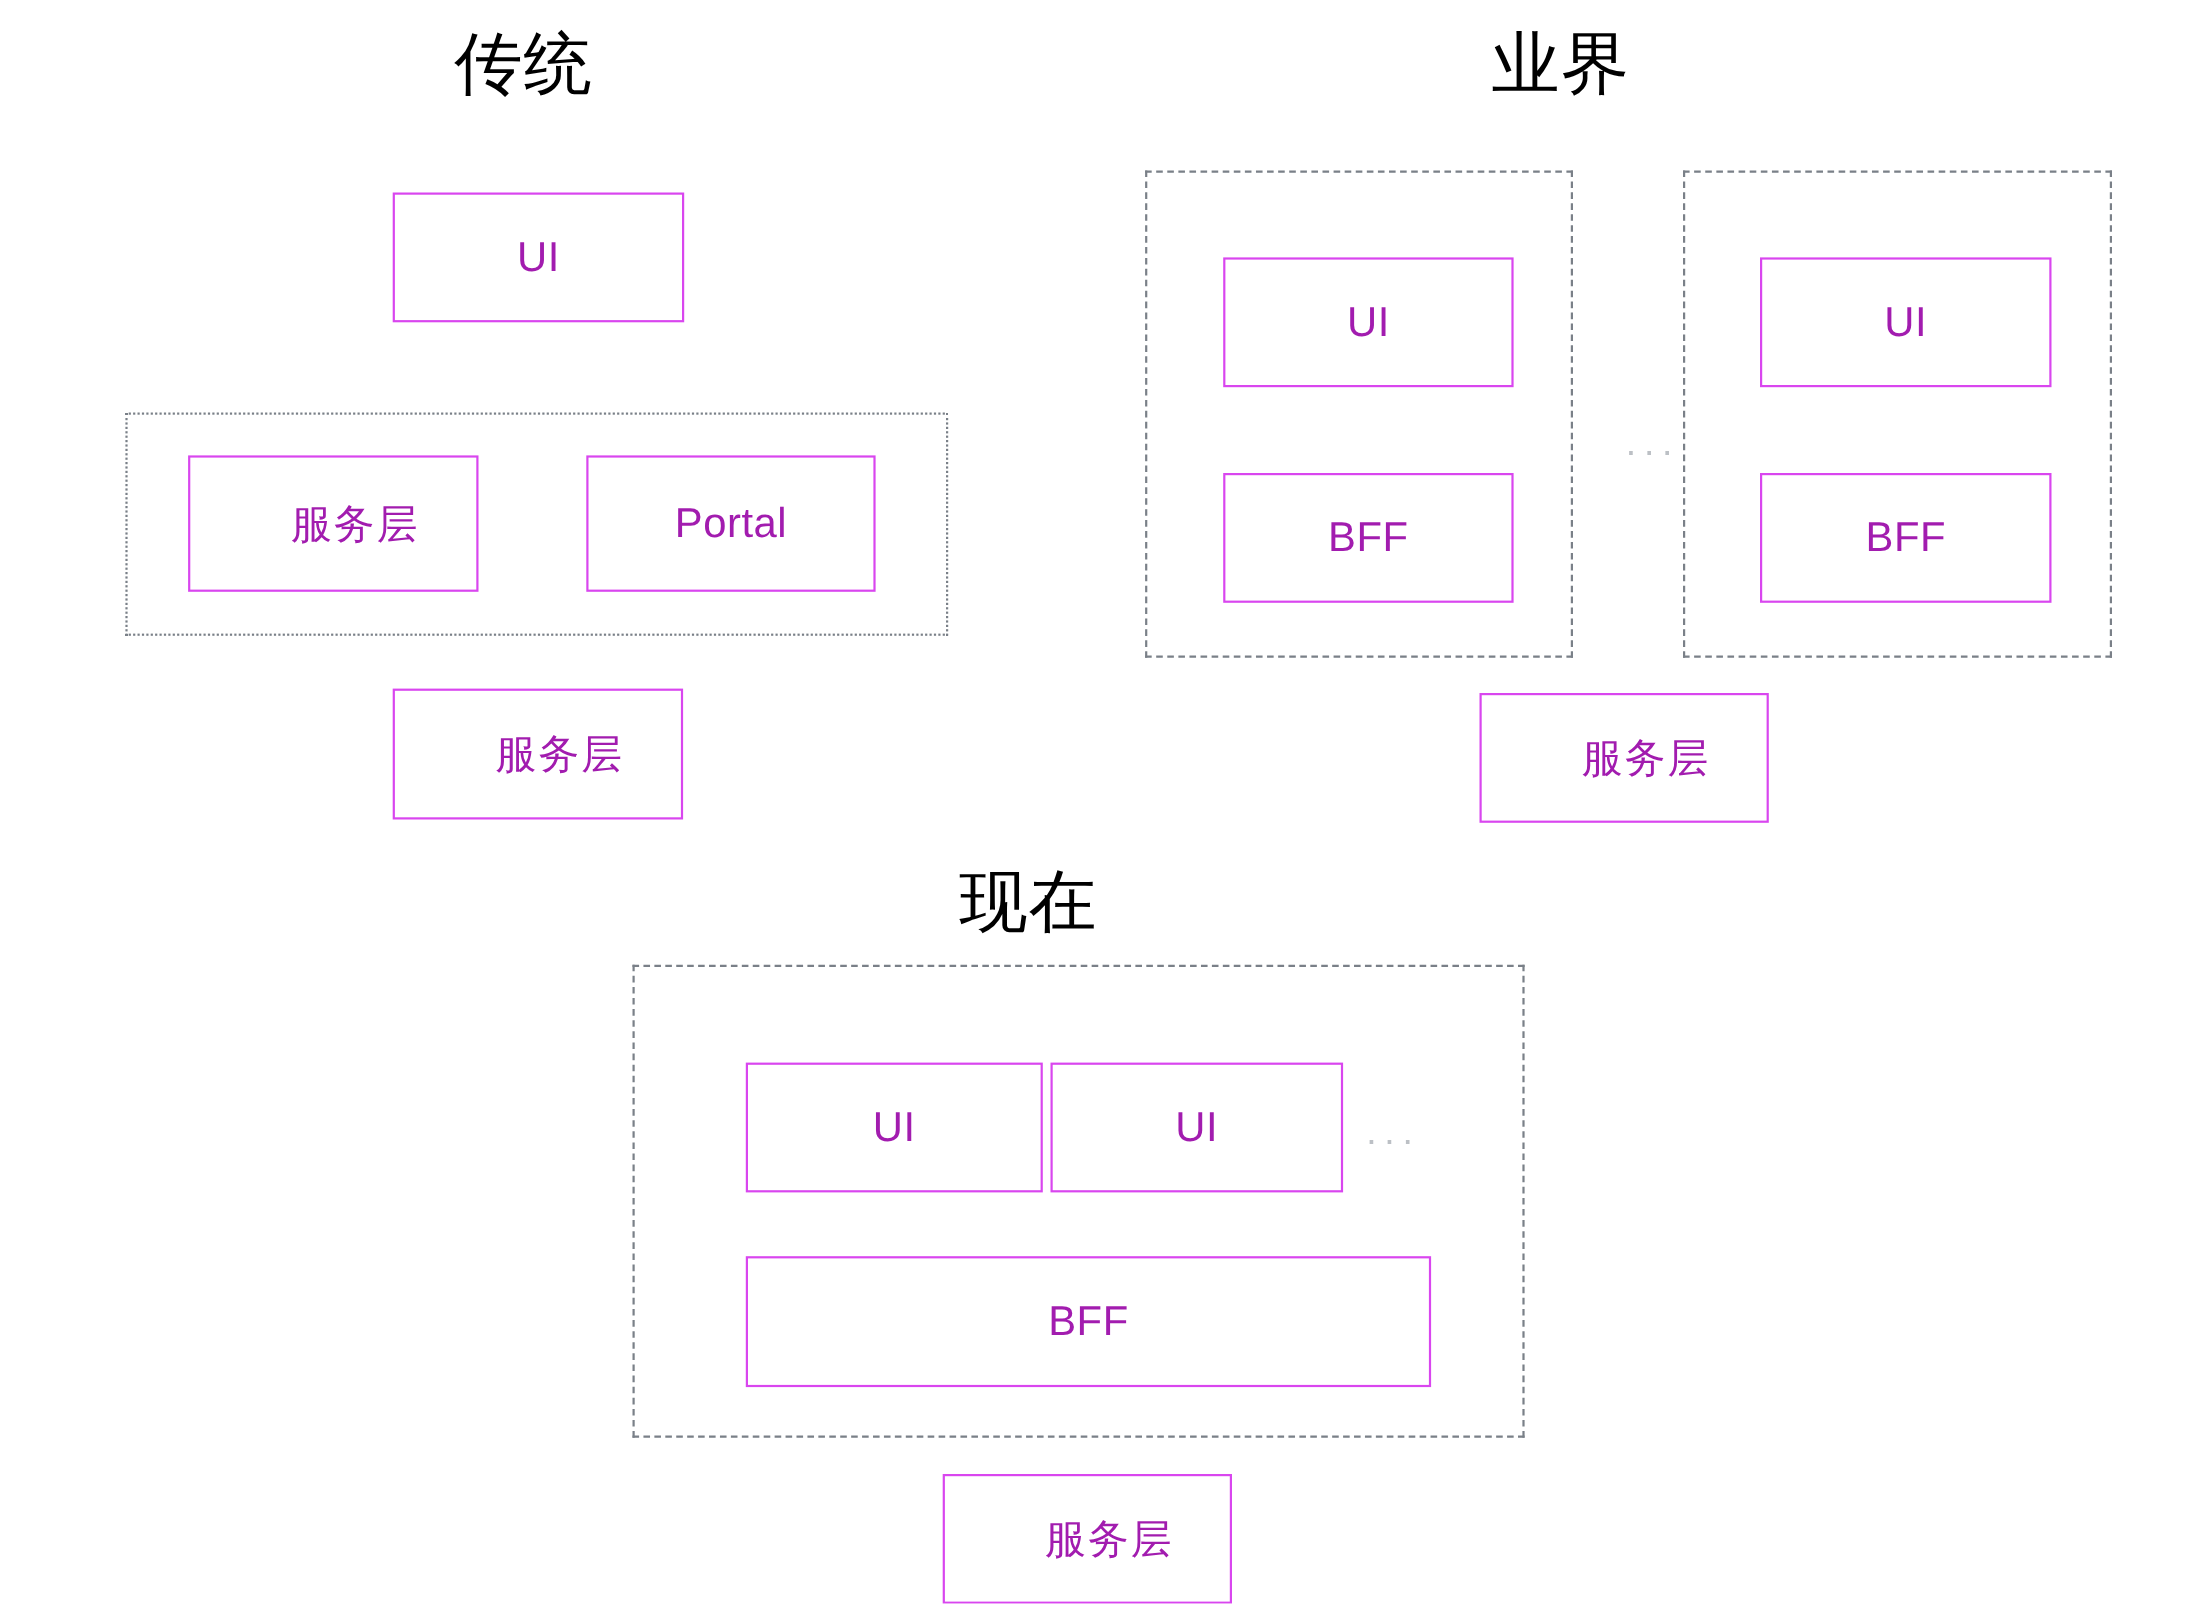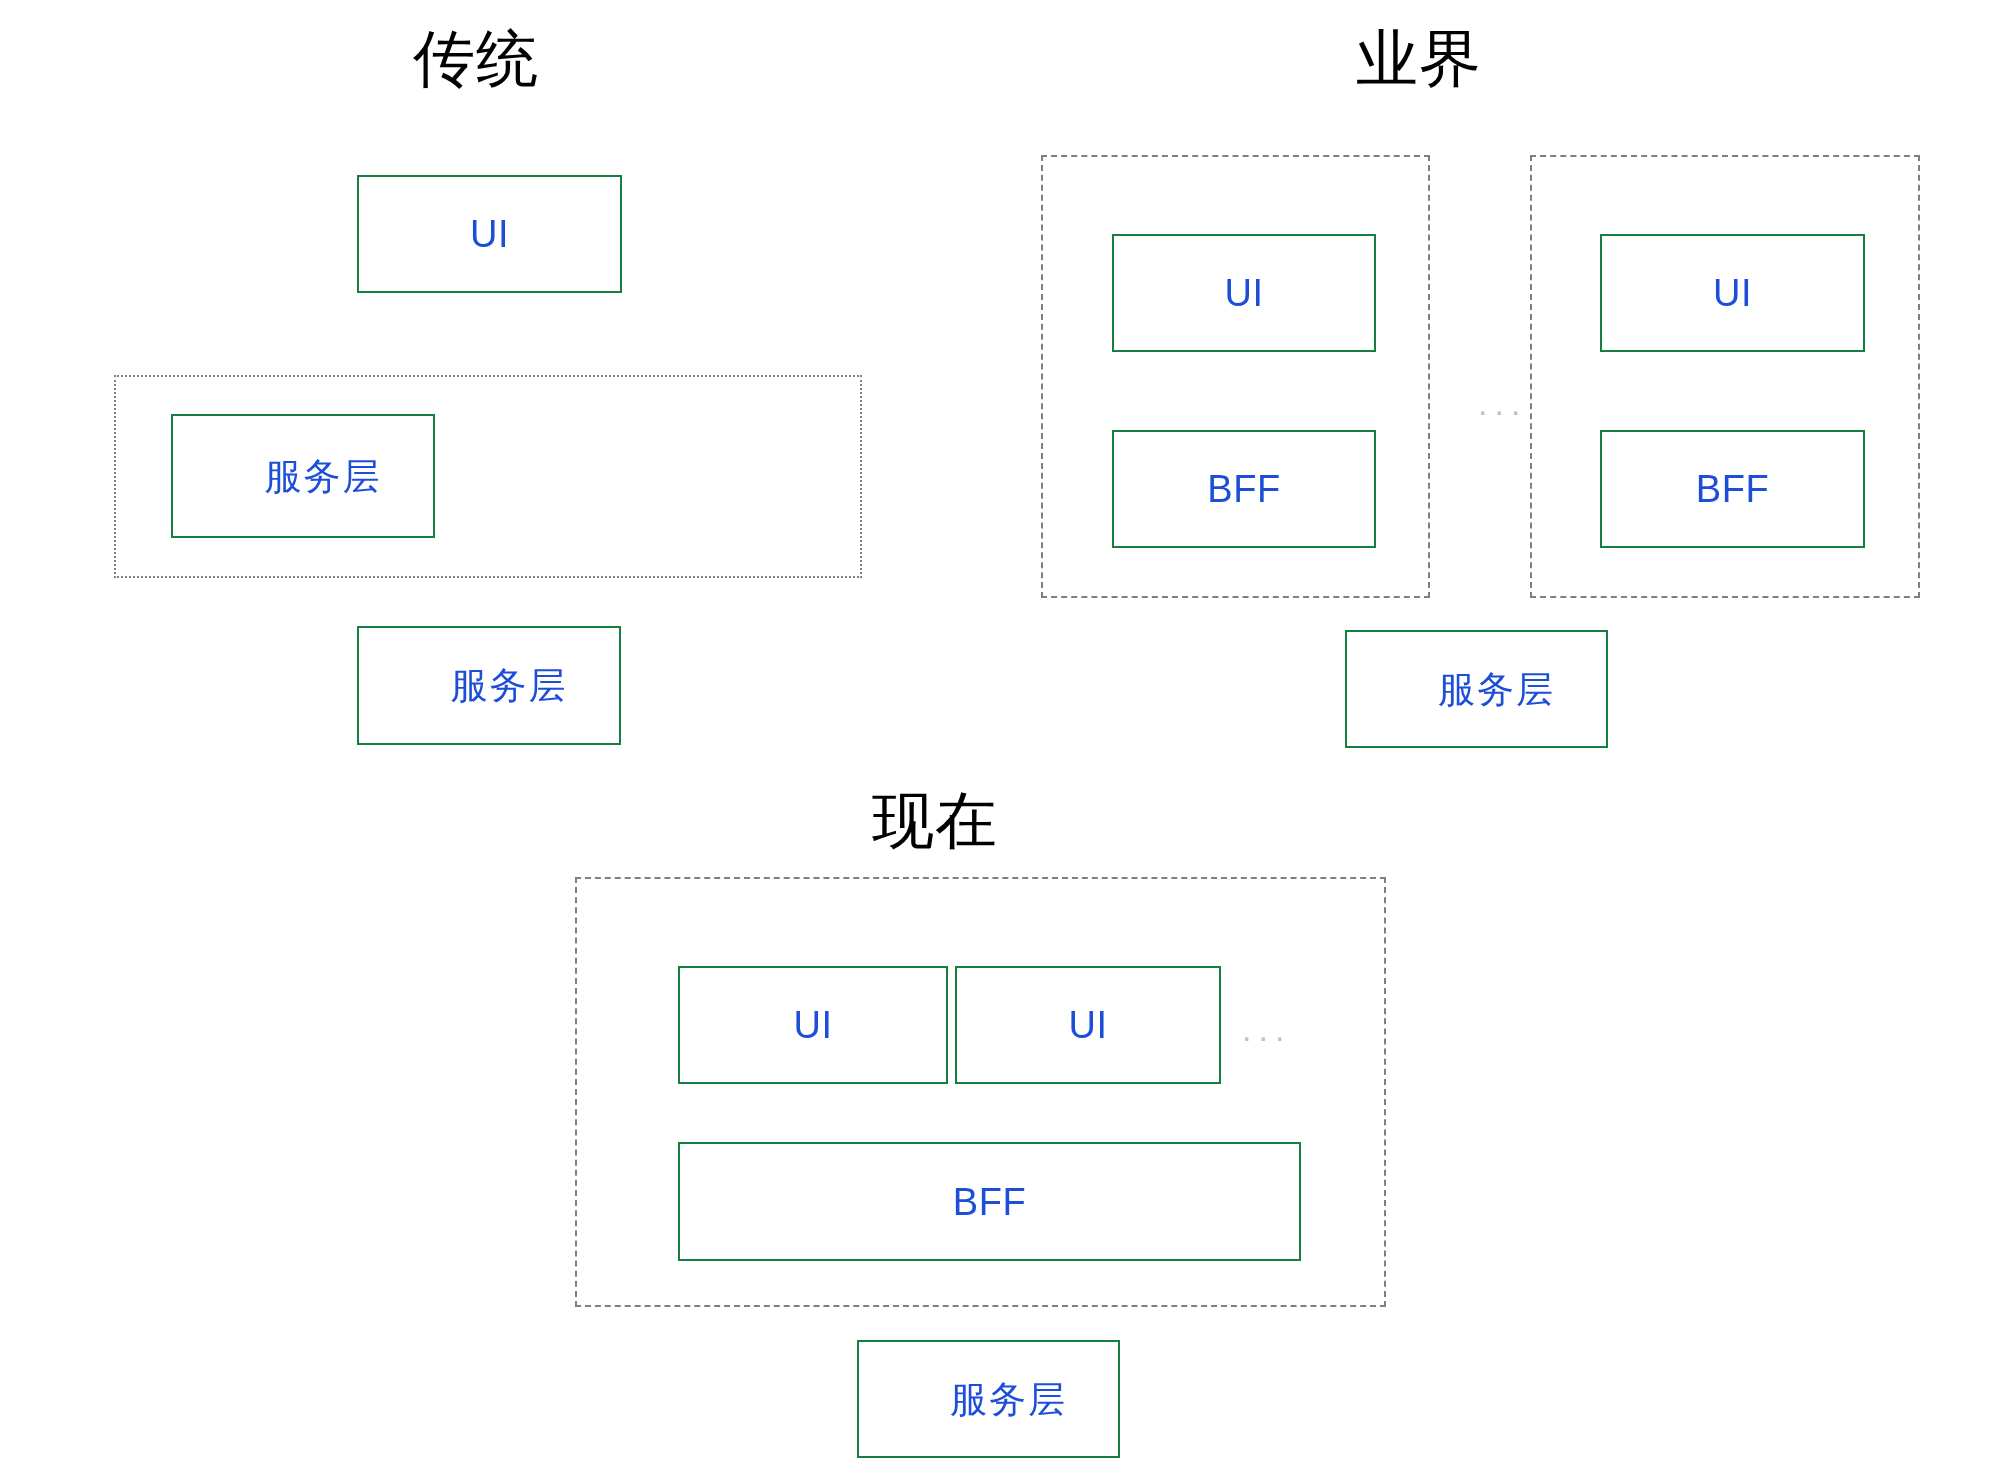--- a/index.html
+++ b/index.html
@@ -33,12 +33,12 @@
   .node {
     position: absolute;
     box-sizing: border-box;
-    border: 2px solid #15803d;
+    border: 2px solid #d946ef;
     background: #ffffff;
     display: flex;
     align-items: center;
     justify-content: center;
-    color: #1d4ed8;
+    color: #a21caf;
     font-size: 38px;
     font-weight: 400;
     line-height: 1;

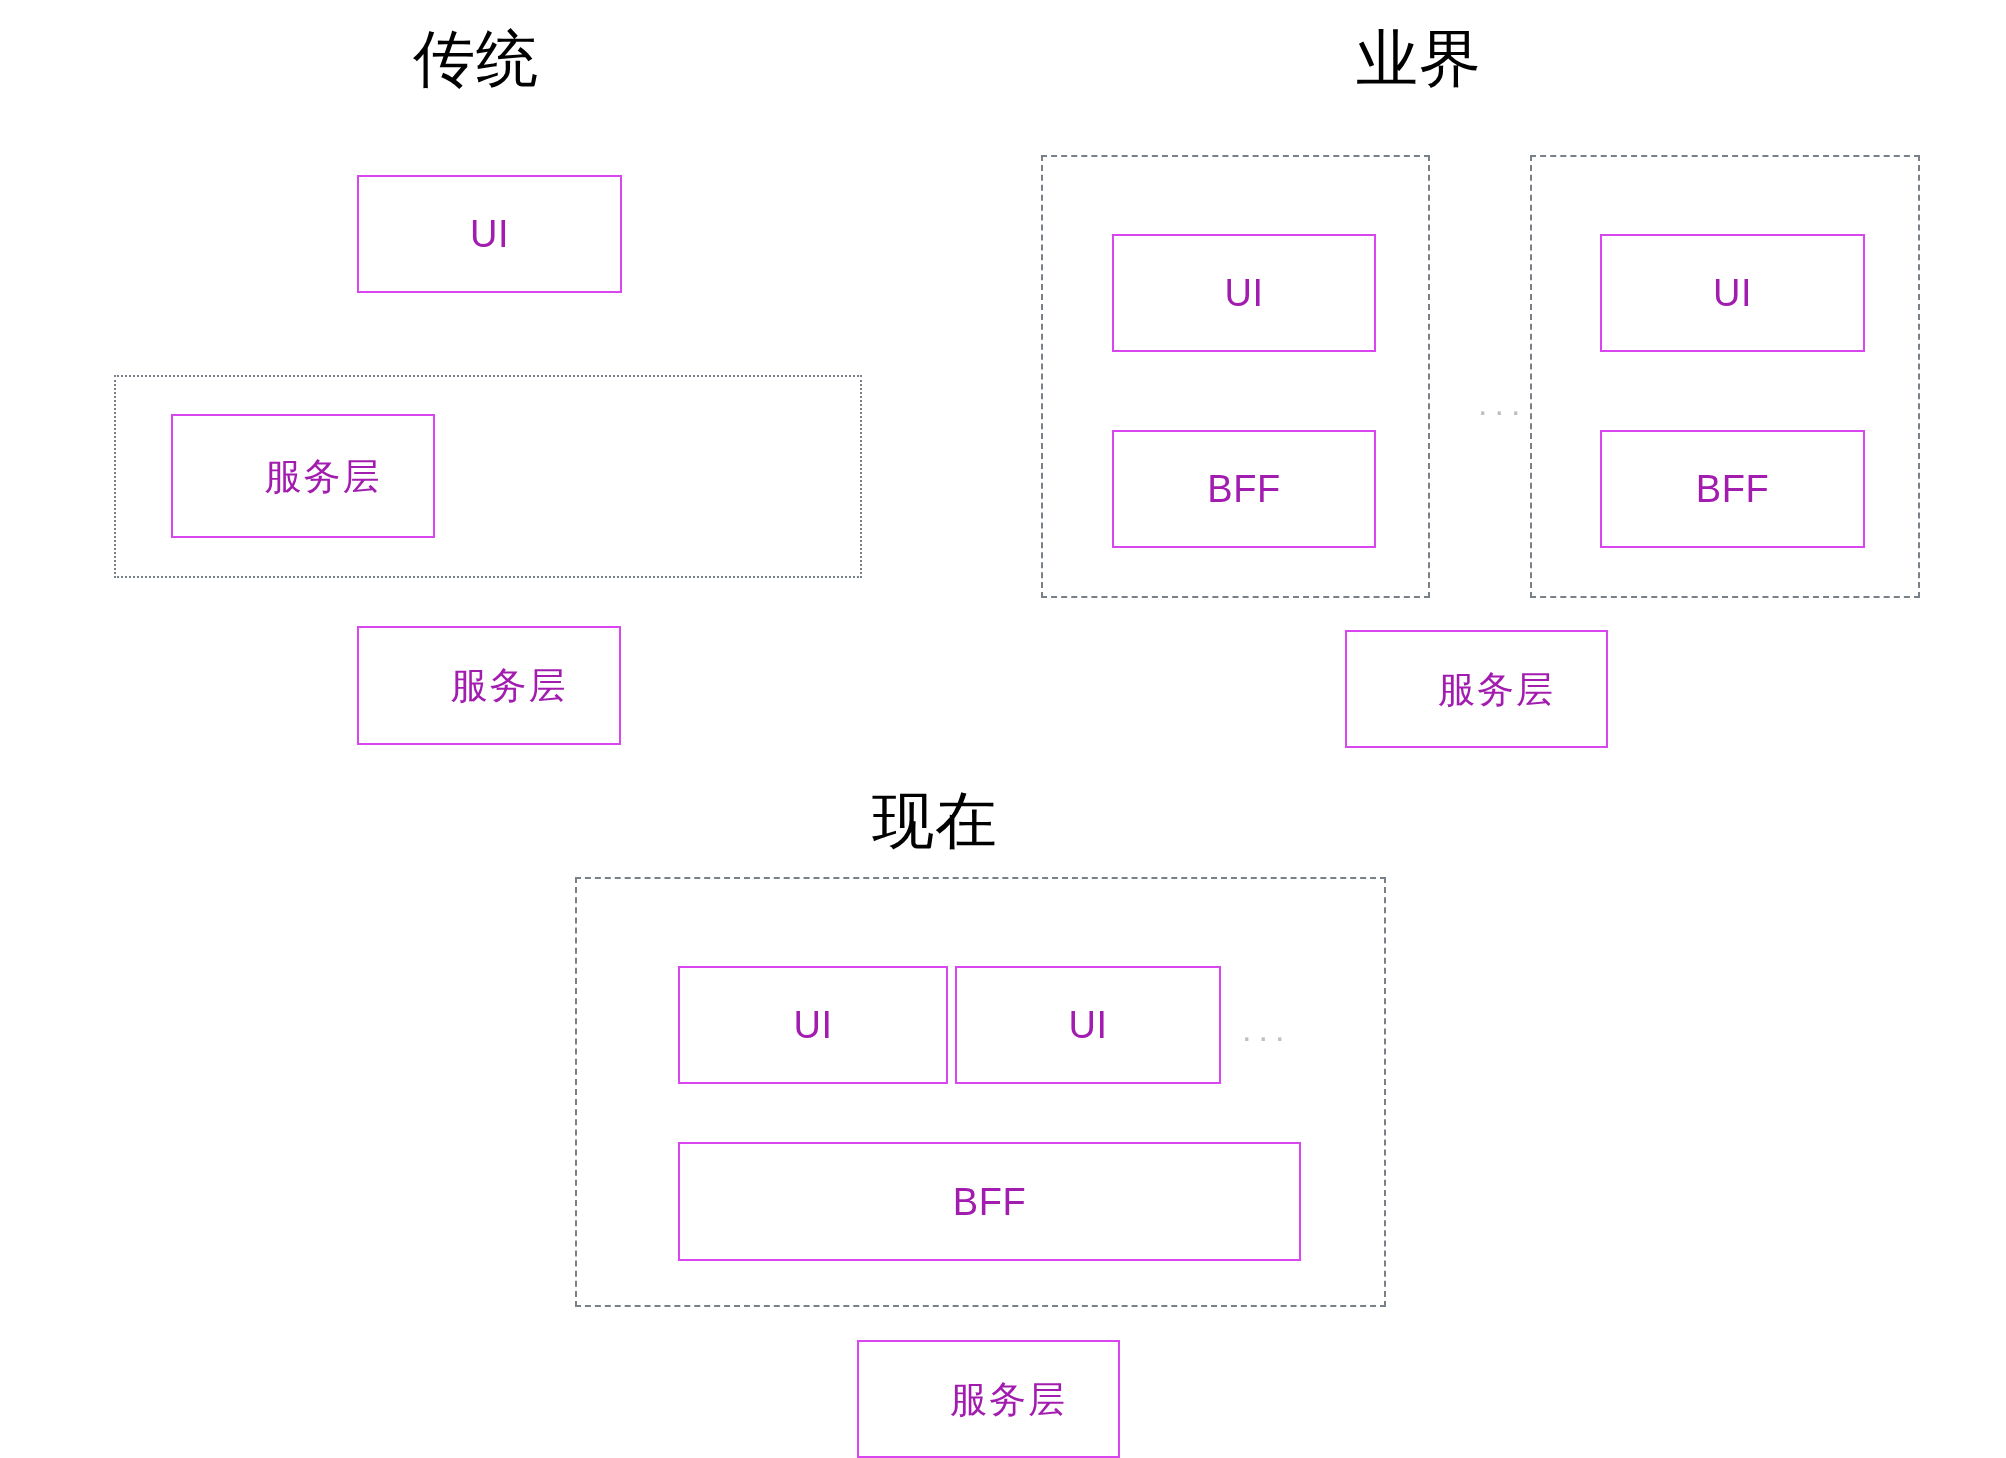--- a/index.html
+++ b/index.html
@@ -85,6 +85,7 @@
 
   <div class="node cjk" style="left:171px; top:414px; width:264px; height:124px;">服务层</div>
 
+  <div class="node" style="left:533px; top:414px; width:263px; height:124px;">Portal</div>
 
   <div class="node cjk" style="left:357px; top:626px; width:264px; height:119px;">服务层</div>
 

